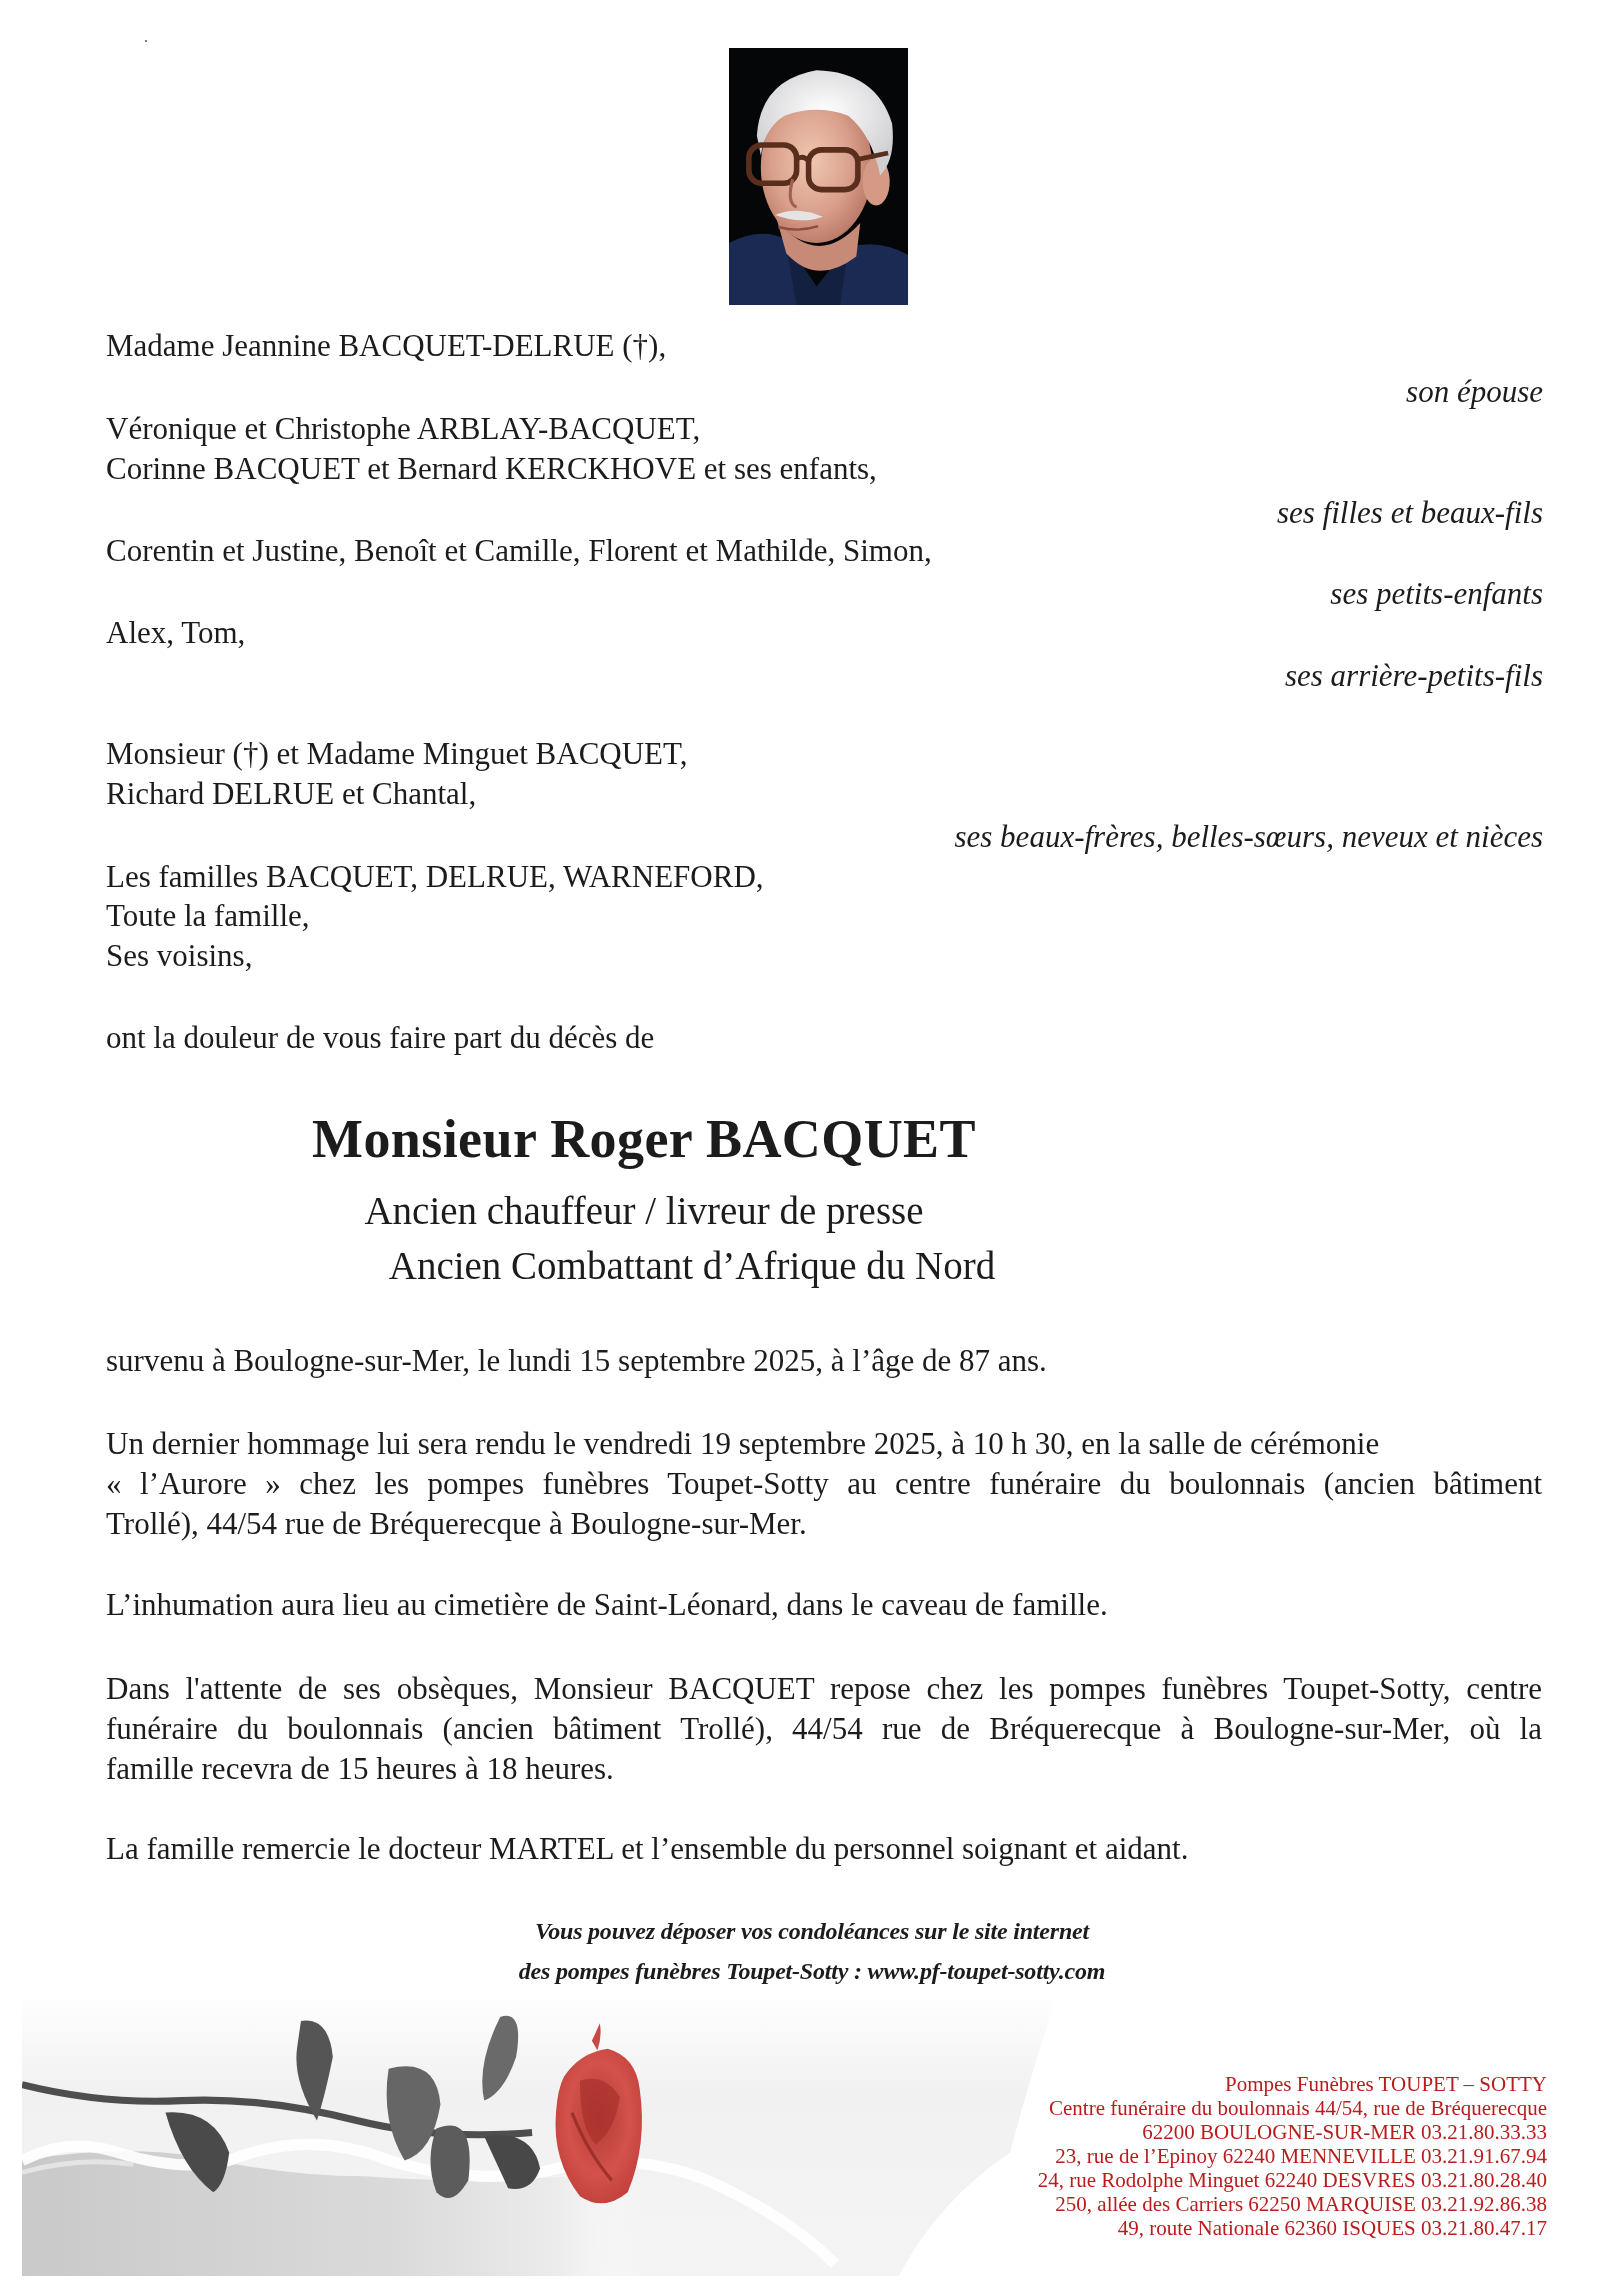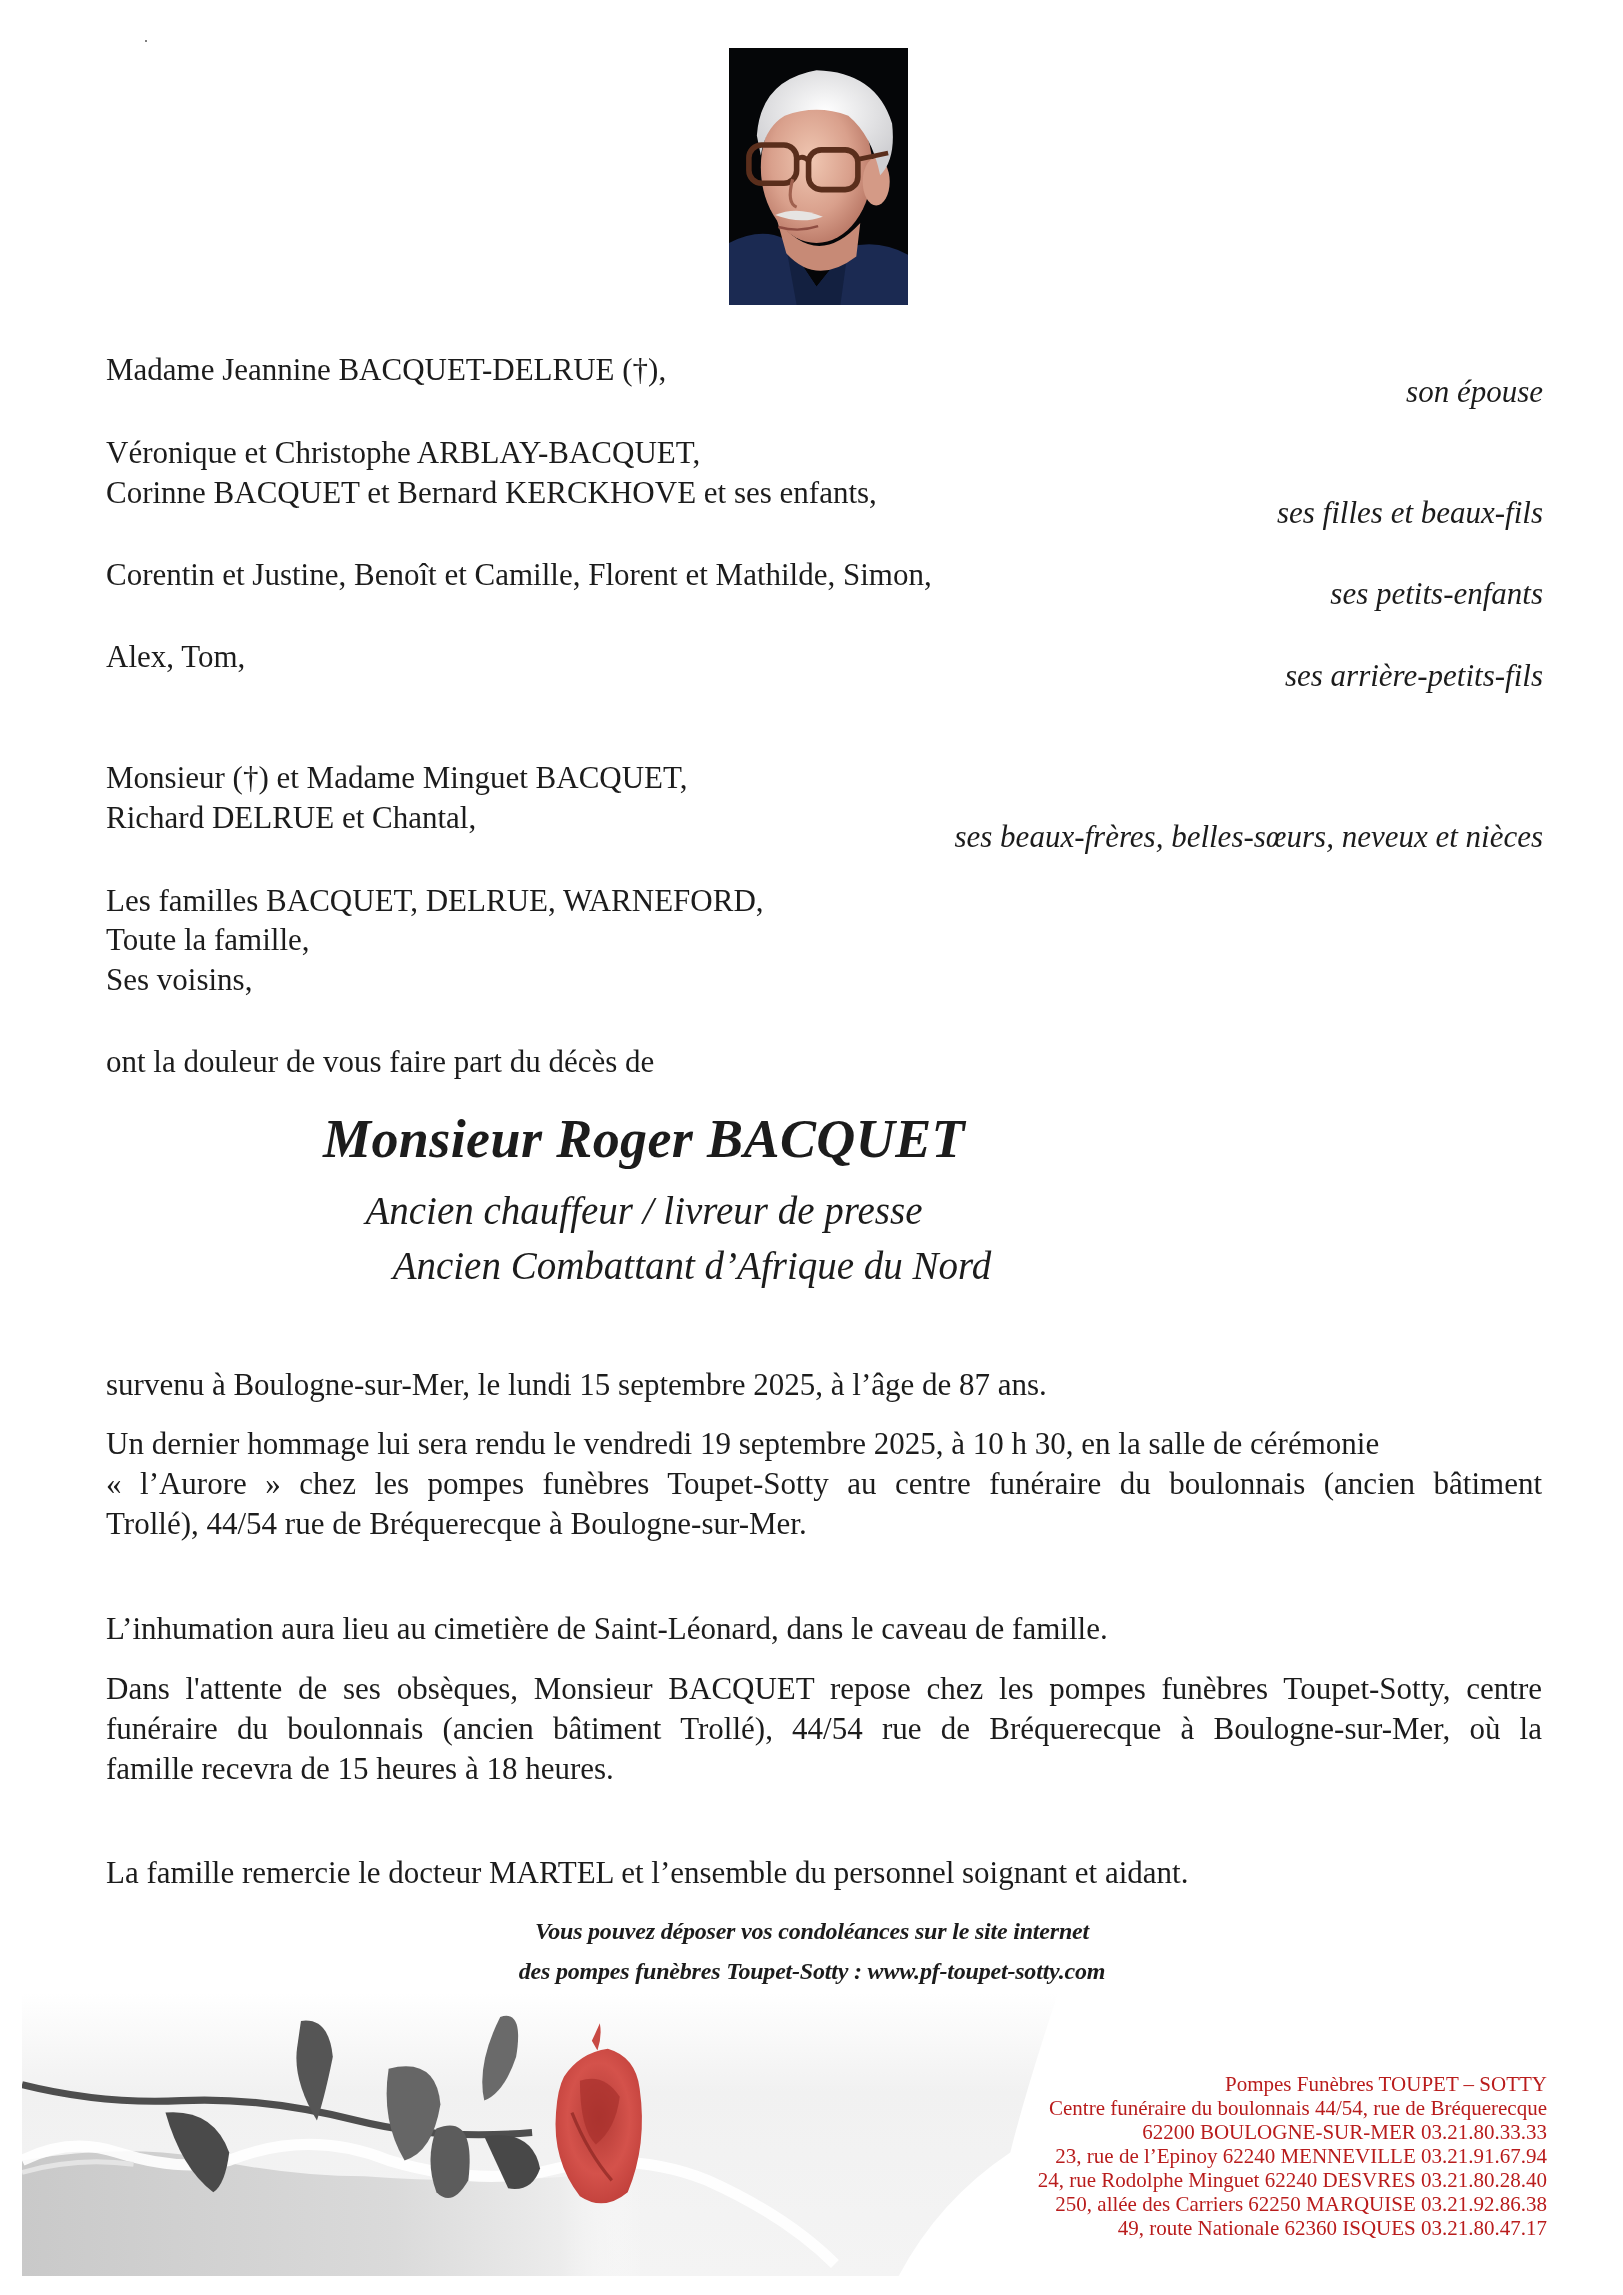--- a/index.html
+++ b/index.html
@@ -43,7 +43,6 @@
       white-space: nowrap;
       font-size: 31px;
       line-height: 37px;
-      margin-top: 24px;
     }
     .left { left: 106px; }
     .rel {

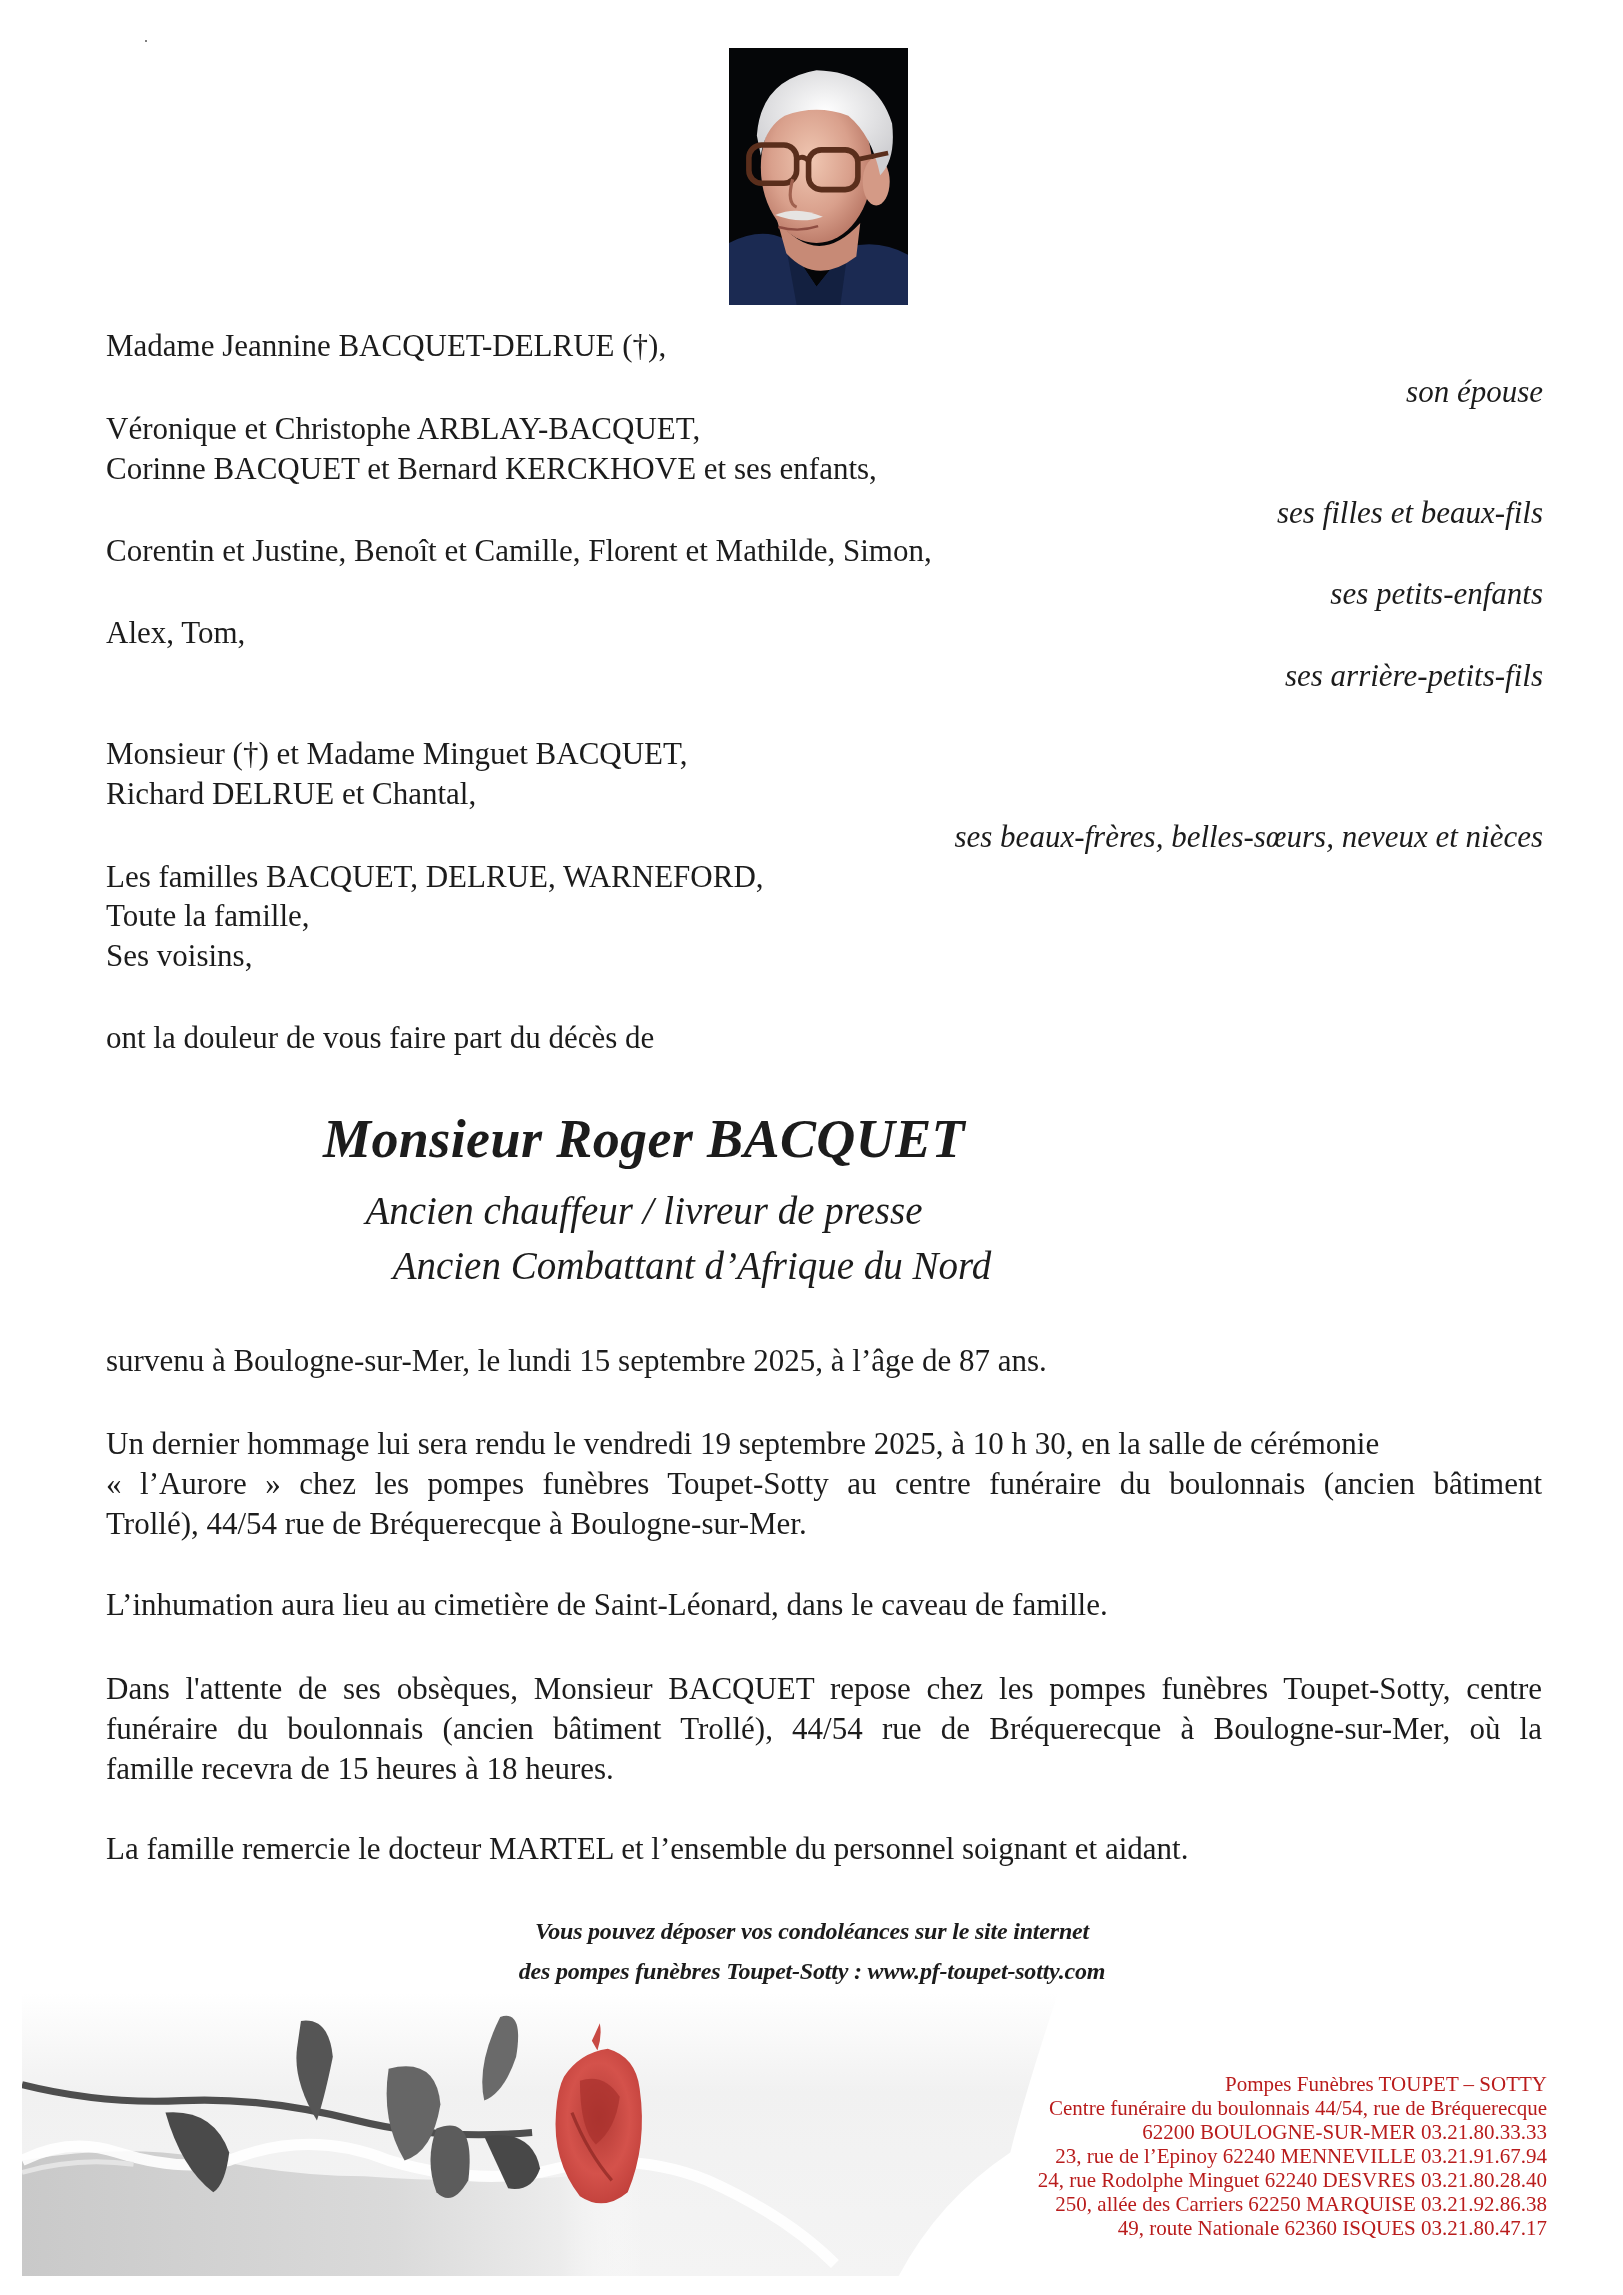--- a/index.html
+++ b/index.html
@@ -60,7 +60,6 @@
       position: absolute;
       left: 0; width: 1288px;
       text-align: center;
-      font-style: italic;
     }
     .name {
       font-weight: bold;

